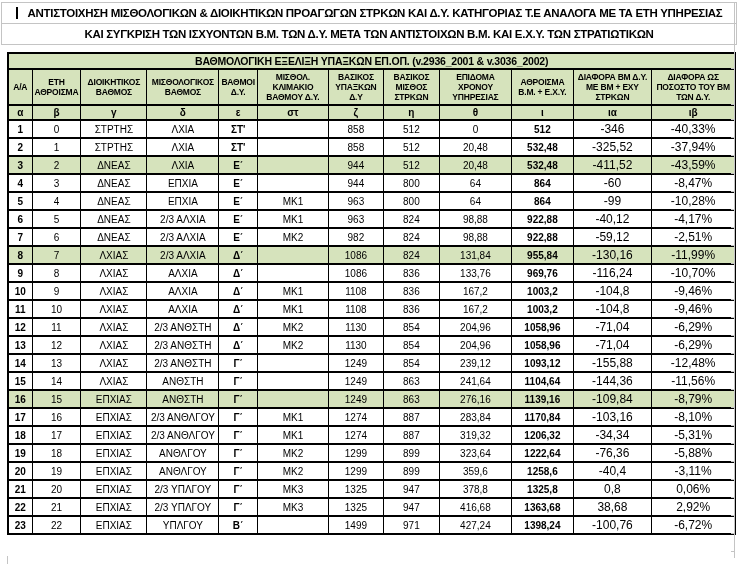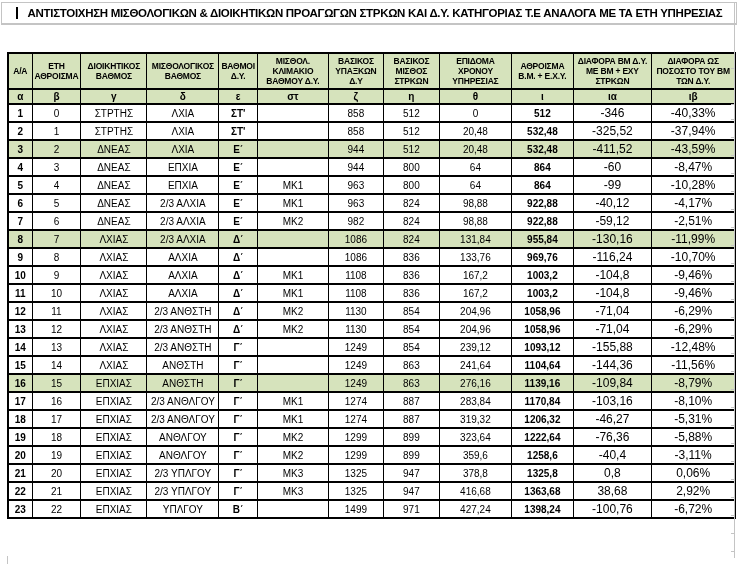--- a/index.html
+++ b/index.html
@@ -66,6 +66,9 @@
   <div class="title-row">
     <span class="cursor"></span>
     <span>ΑΝΤΙΣΤΟΙΧΗΣΗ ΜΙΣΘΟΛΟΓΙΚΩΝ &amp; ΔΙΟΙΚΗΤΙΚΩΝ ΠΡΟΑΓΩΓΩΝ ΣΤΡΚΩΝ ΚΑΙ Δ.Υ. ΚΑΤΗΓΟΡΙΑΣ Τ.Ε ΑΝΑΛΟΓΑ ΜΕ ΤΑ ΕΤΗ ΥΠΗΡΕΣΙΑΣ</span>
+  </div>
+  <div class="title-row">
+    <span>ΚΑΙ ΣΥΓΚΡΙΣΗ ΤΩΝ ΙΣΧΥΟΝΤΩΝ Β.Μ. ΤΩΝ Δ.Υ. ΜΕΤΑ ΤΩΝ ΑΝΤΙΣΤΟΙΧΩΝ Β.Μ. ΚΑΙ Ε.Χ.Υ. ΤΩΝ ΣΤΡΑΤΙΩΤΙΚΩΝ</span>
   </div>
 </div>
 

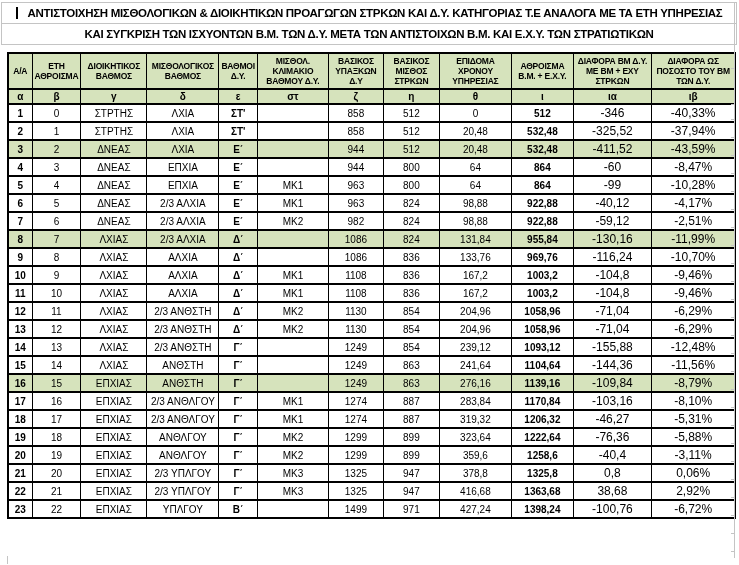--- a/index.html
+++ b/index.html
@@ -88,6 +88,9 @@
       <col style="width: 84px;">
     </colgroup>
   <thead>
+    <tr class="section">
+      <th colspan="12">ΒΑΘΜΟΛΟΓΙΚΗ ΕΞΕΛΙΞΗ ΥΠΑΞΚΩΝ ΕΠ.ΟΠ. (v.2936_2001 &amp; v.3036_2002)</th>
+    </tr>
     <tr class="heads" id="head-row">
         <th>Α/Α</th>
         <th>ΕΤΗ ΑΘΡΟΙΣΜΑ</th>

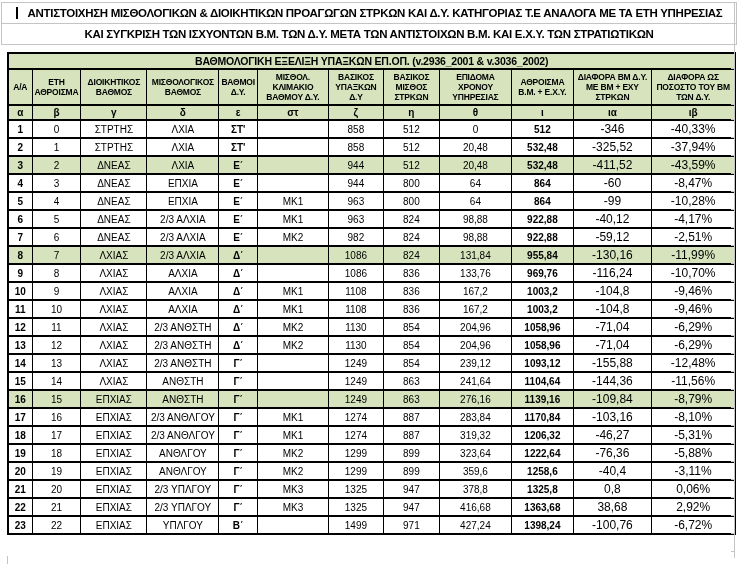--- a/index.html
+++ b/index.html
@@ -370,7 +370,7 @@
         <td>887</td>
         <td>319,32</td>
         <td class="b">1206,32</td>
-        <td class="big">-46,27</td>
+        <td class="big">-34,34</td>
         <td class="big">-5,31%</td>
       </tr>
       <tr>

